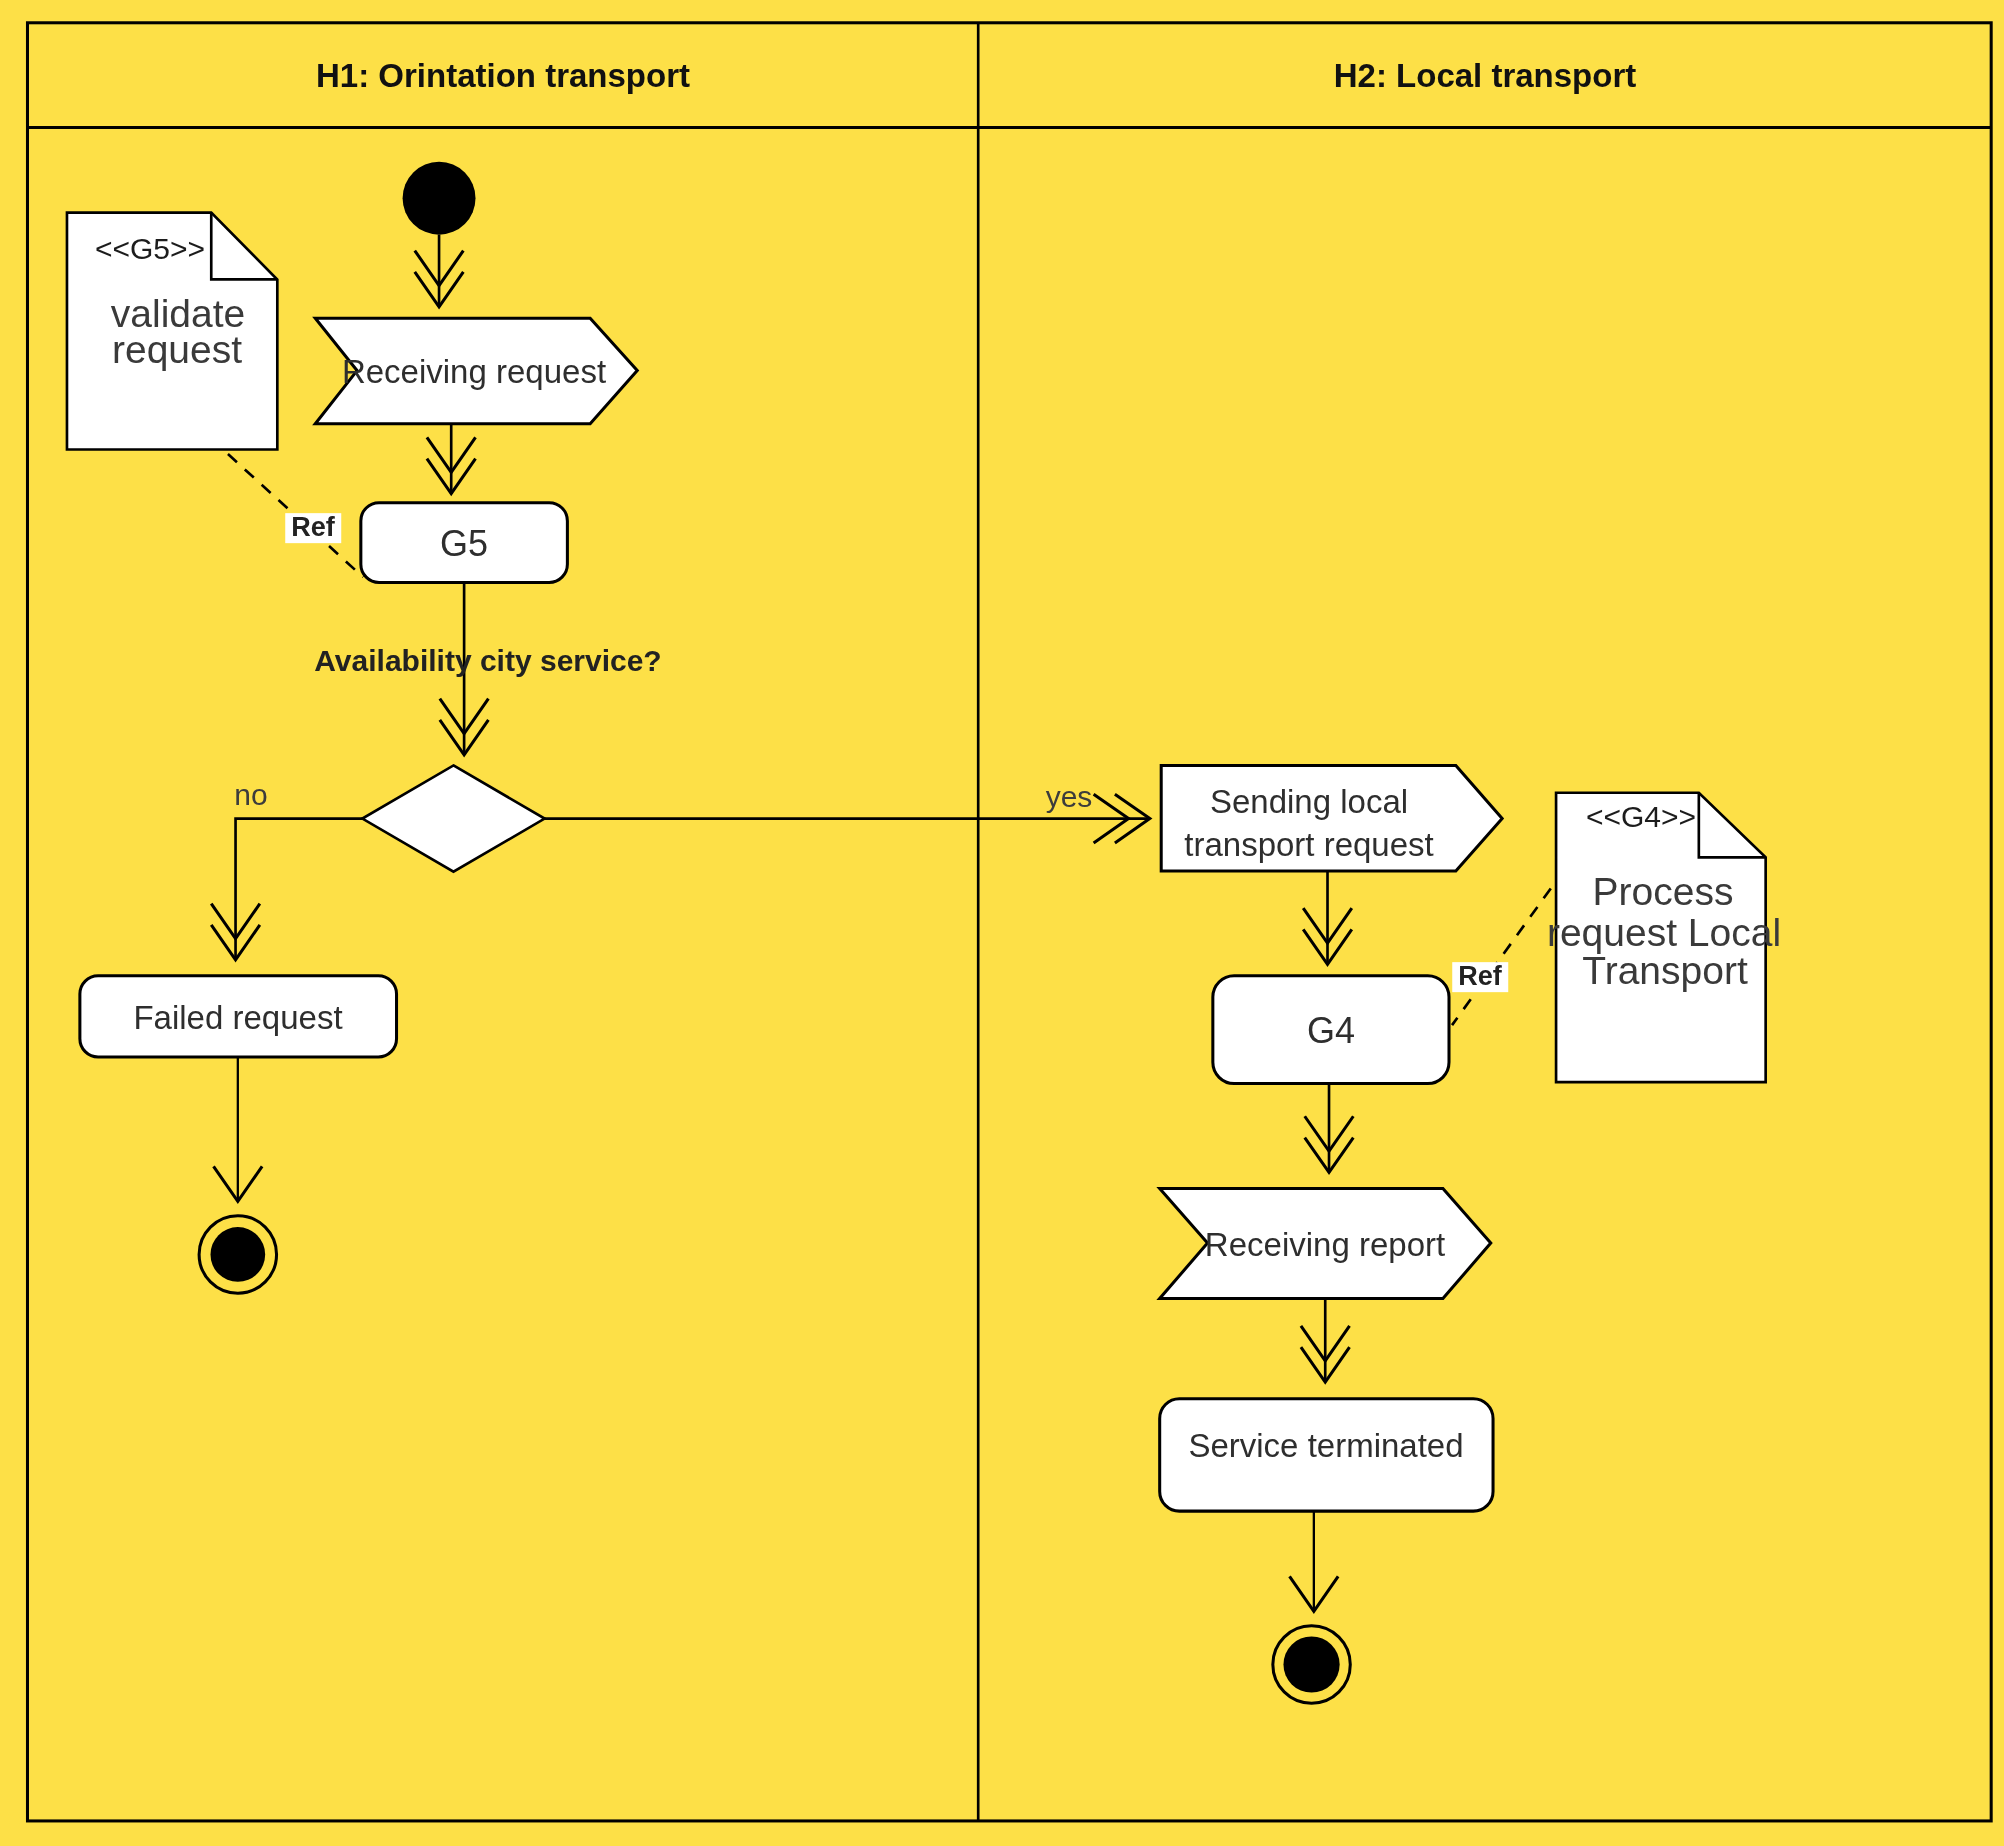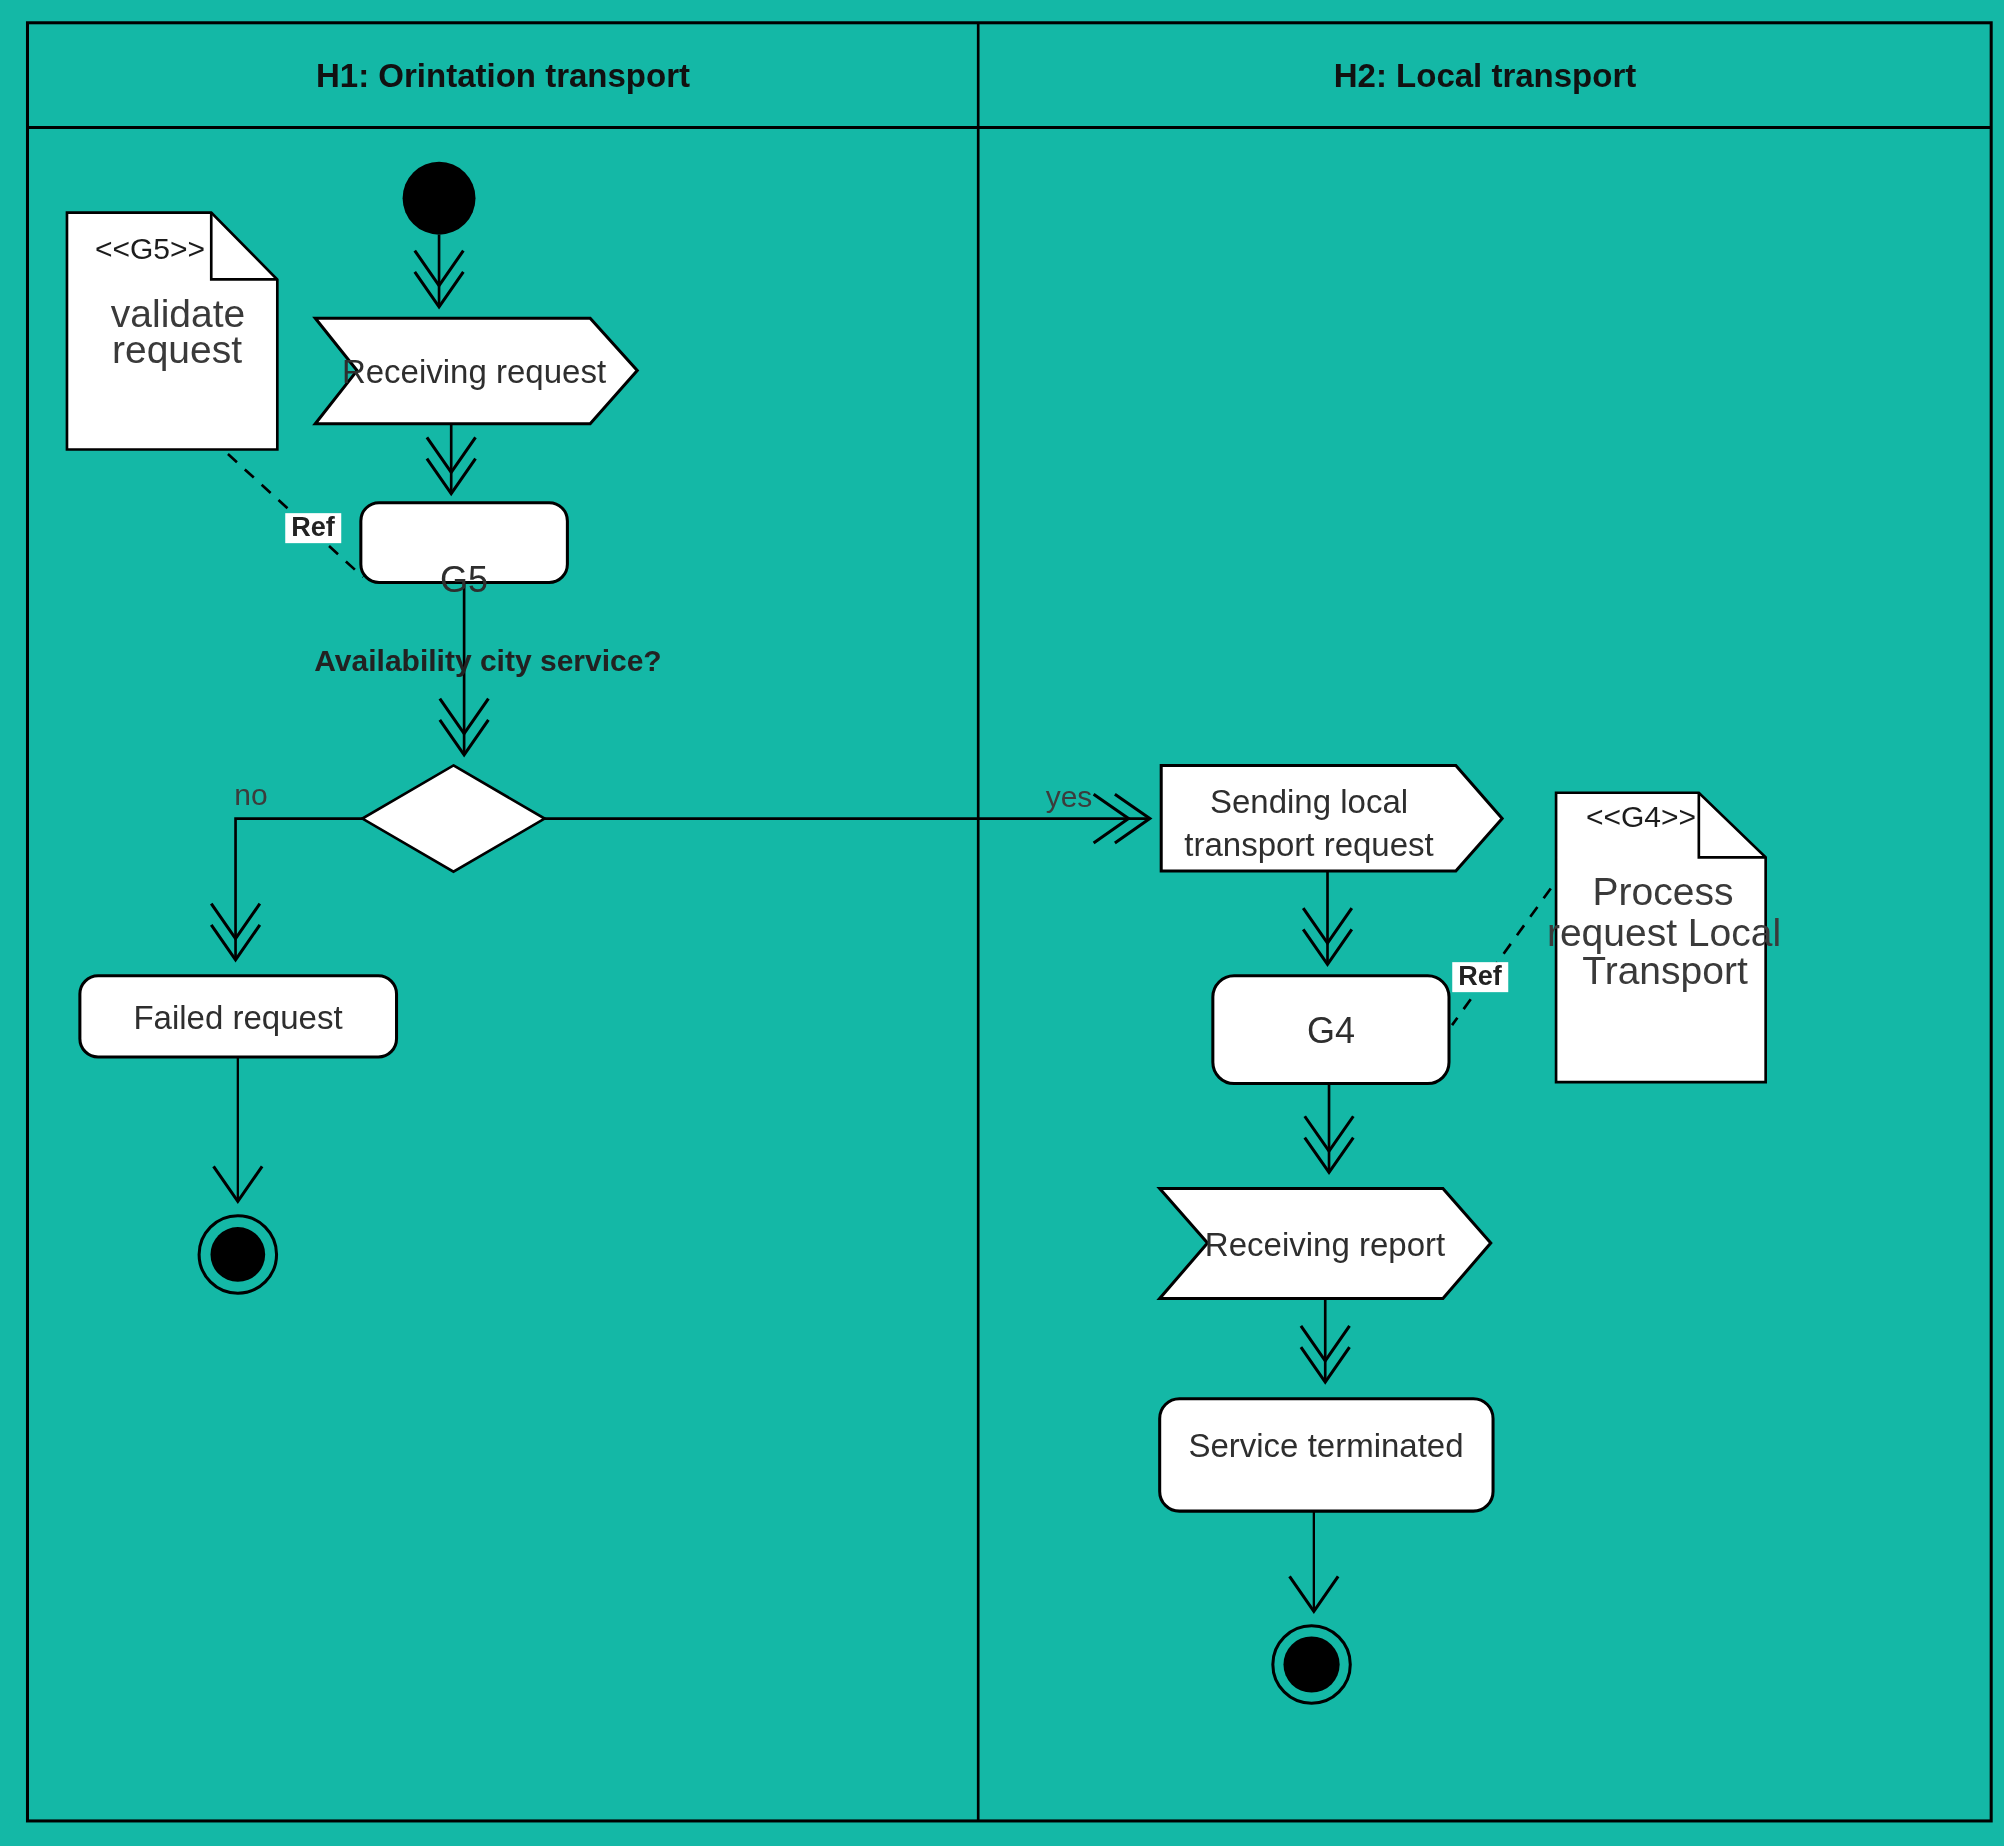--- a/index.html
+++ b/index.html
@@ -6,7 +6,7 @@
   #canvas{
     position:relative;
     width:2005px;height:1846px;
-    background:#14b8a6;
+    background:#fde047;
     font-family:"Liberation Sans", sans-serif;
     overflow:hidden;
   }

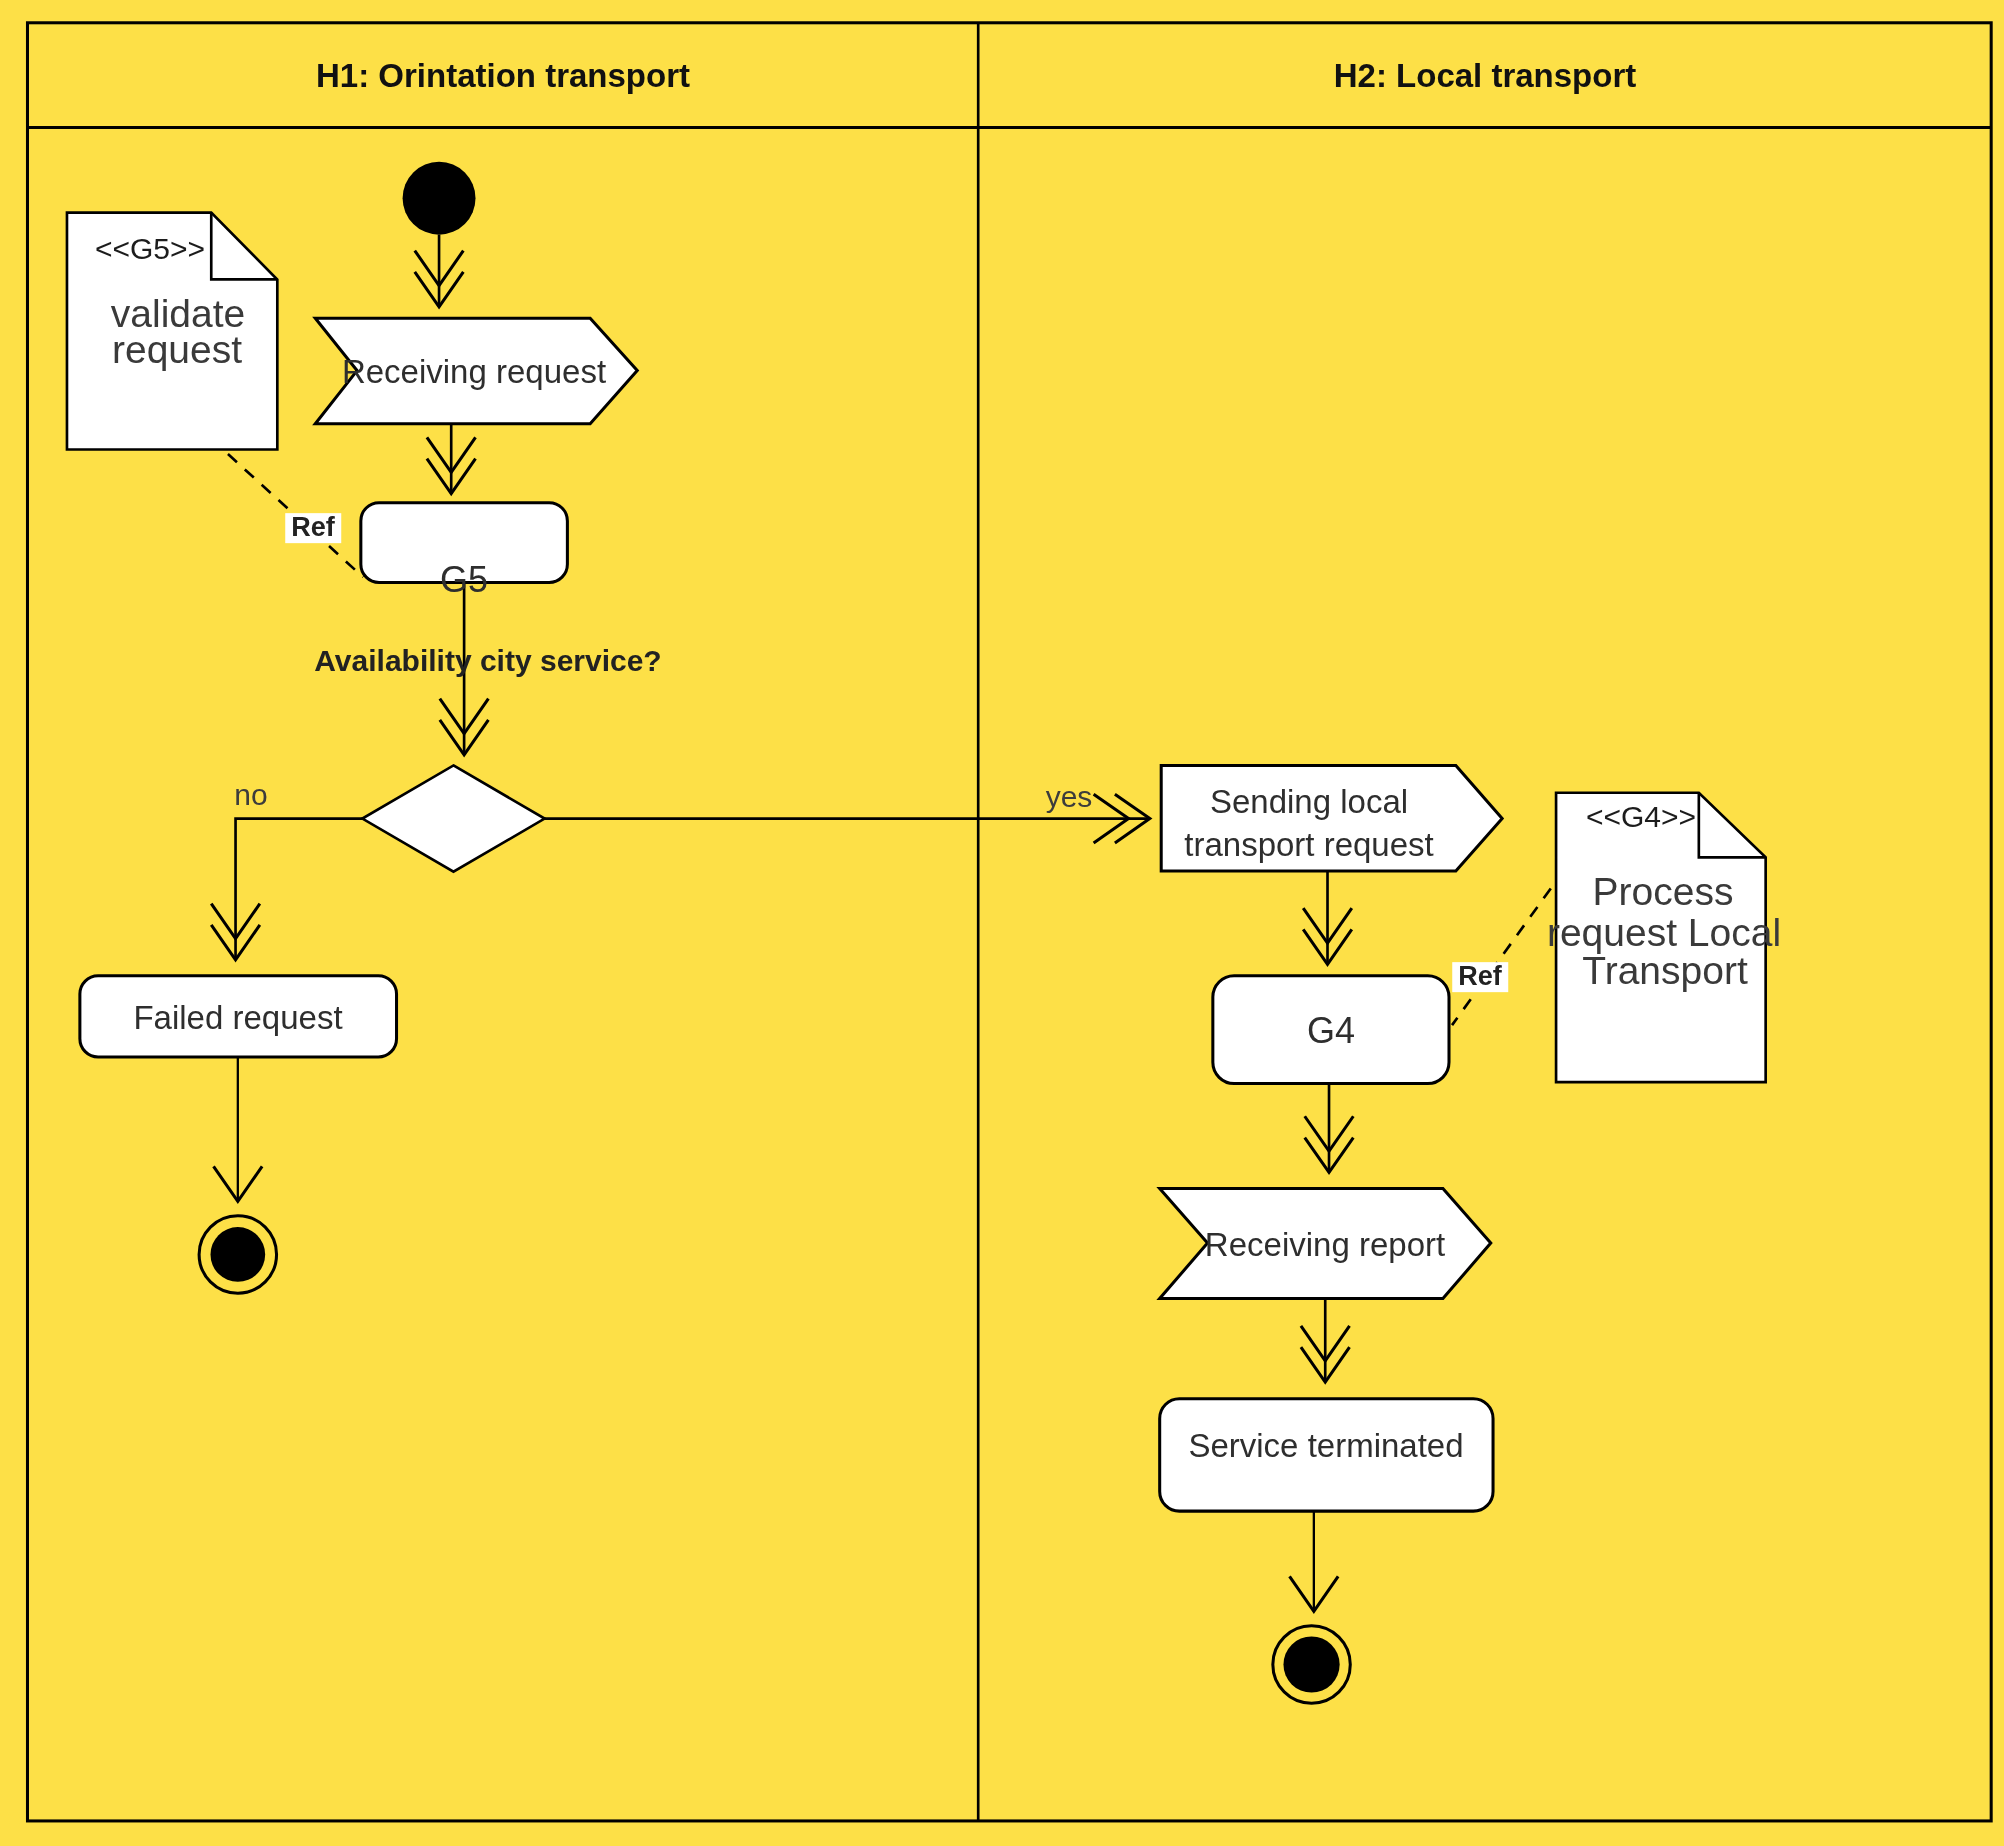--- a/index.html
+++ b/index.html
@@ -87,7 +87,7 @@
   <div class="lbl lane-title" style="left:1485px;top:76px;">H2: Local transport</div>
 
   <div class="lbl" style="left:474px;top:372px;">Receiving request</div>
-  <div class="lbl activity-name" style="left:464px;top:544px;margin-top:36px;">G5</div>
+  <div class="lbl activity-name" style="left:464px;top:544px;">G5</div>
   <div class="lbl guard" style="left:488px;top:660px;">Availability city service?</div>
   <div class="lbl branch" style="left:251px;top:794px;">no</div>
   <div class="lbl" style="left:238px;top:1018px;">Failed request</div>

